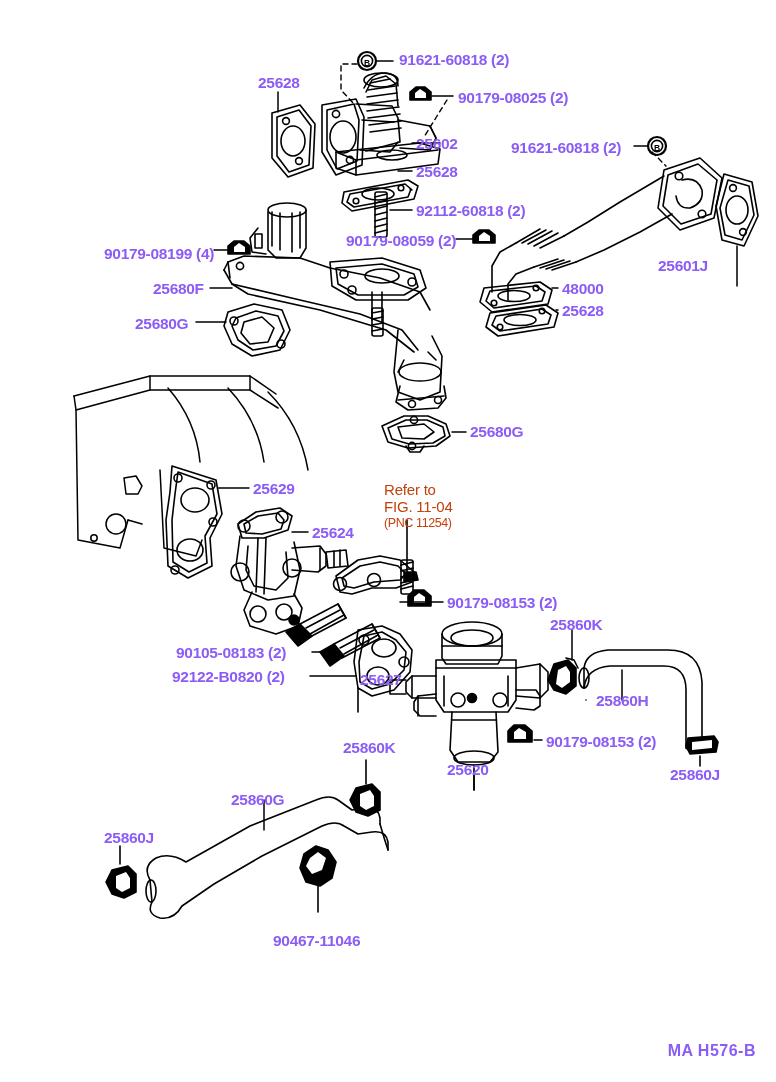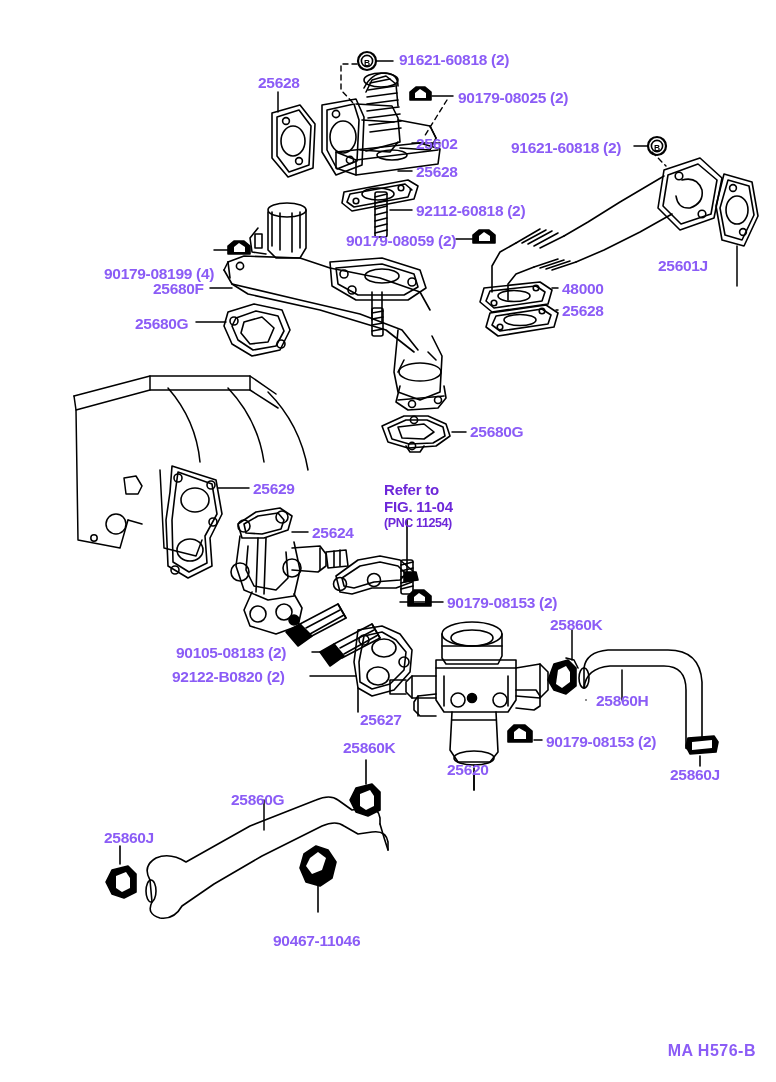--- a/index.html
+++ b/index.html
@@ -498,7 +498,7 @@
 
   <div class="lbl" style="left:346px; top:233px;">90179-08059 (2)</div>
 
-  <div class="lbl" style="left:104px; top:246px;margin-top:20px;">90179-08199 (4)</div>
+  <div class="lbl" style="left:104px; top:246px;">90179-08199 (4)</div>
 
   <div class="lbl" style="left:658px; top:258px;">25601J</div>
 

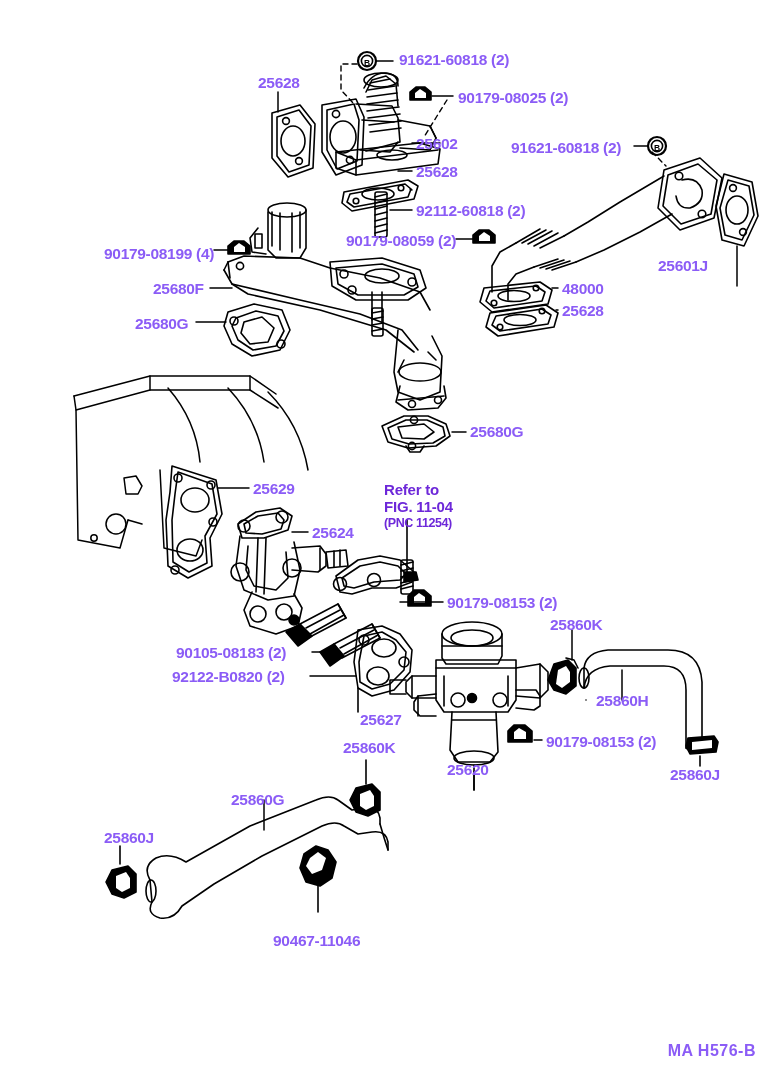--- a/index.html
+++ b/index.html
@@ -37,9 +37,9 @@
   }
   .refnote {
     position: absolute;
-    color: #6d28d9;
+    color: #c2410c;
     font-family: "Liberation Sans", sans-serif;
-    font-weight: bold;
+    font-weight: normal;
     font-size: 15px;
     line-height: 1.12;
     white-space: nowrap;

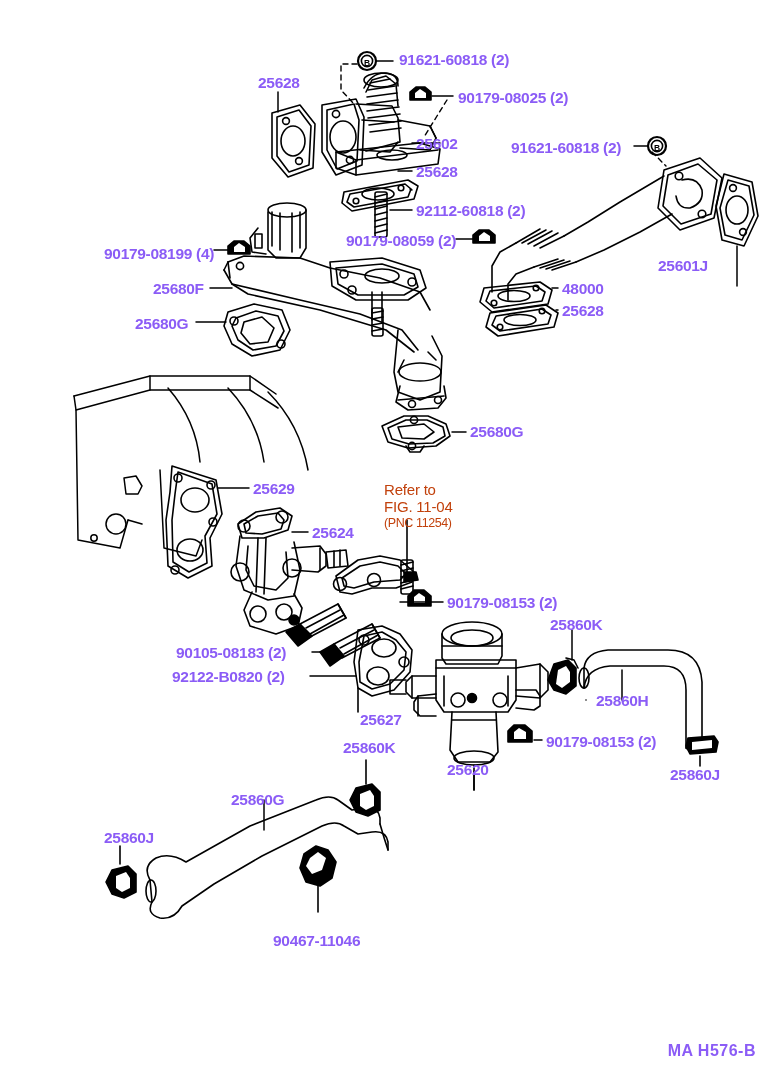--- a/index.html
+++ b/index.html
@@ -526,7 +526,7 @@
 
   <div class="lbl" style="left:596px; top:693px;">25860H</div>
 
-  <div class="lbl" style="left:360px; top:712px;">25627</div>
+  <div class="lbl" style="left:360px; top:672px;">25627</div>
 
   <div class="lbl" style="left:546px; top:734px;">90179-08153 (2)</div>
 

